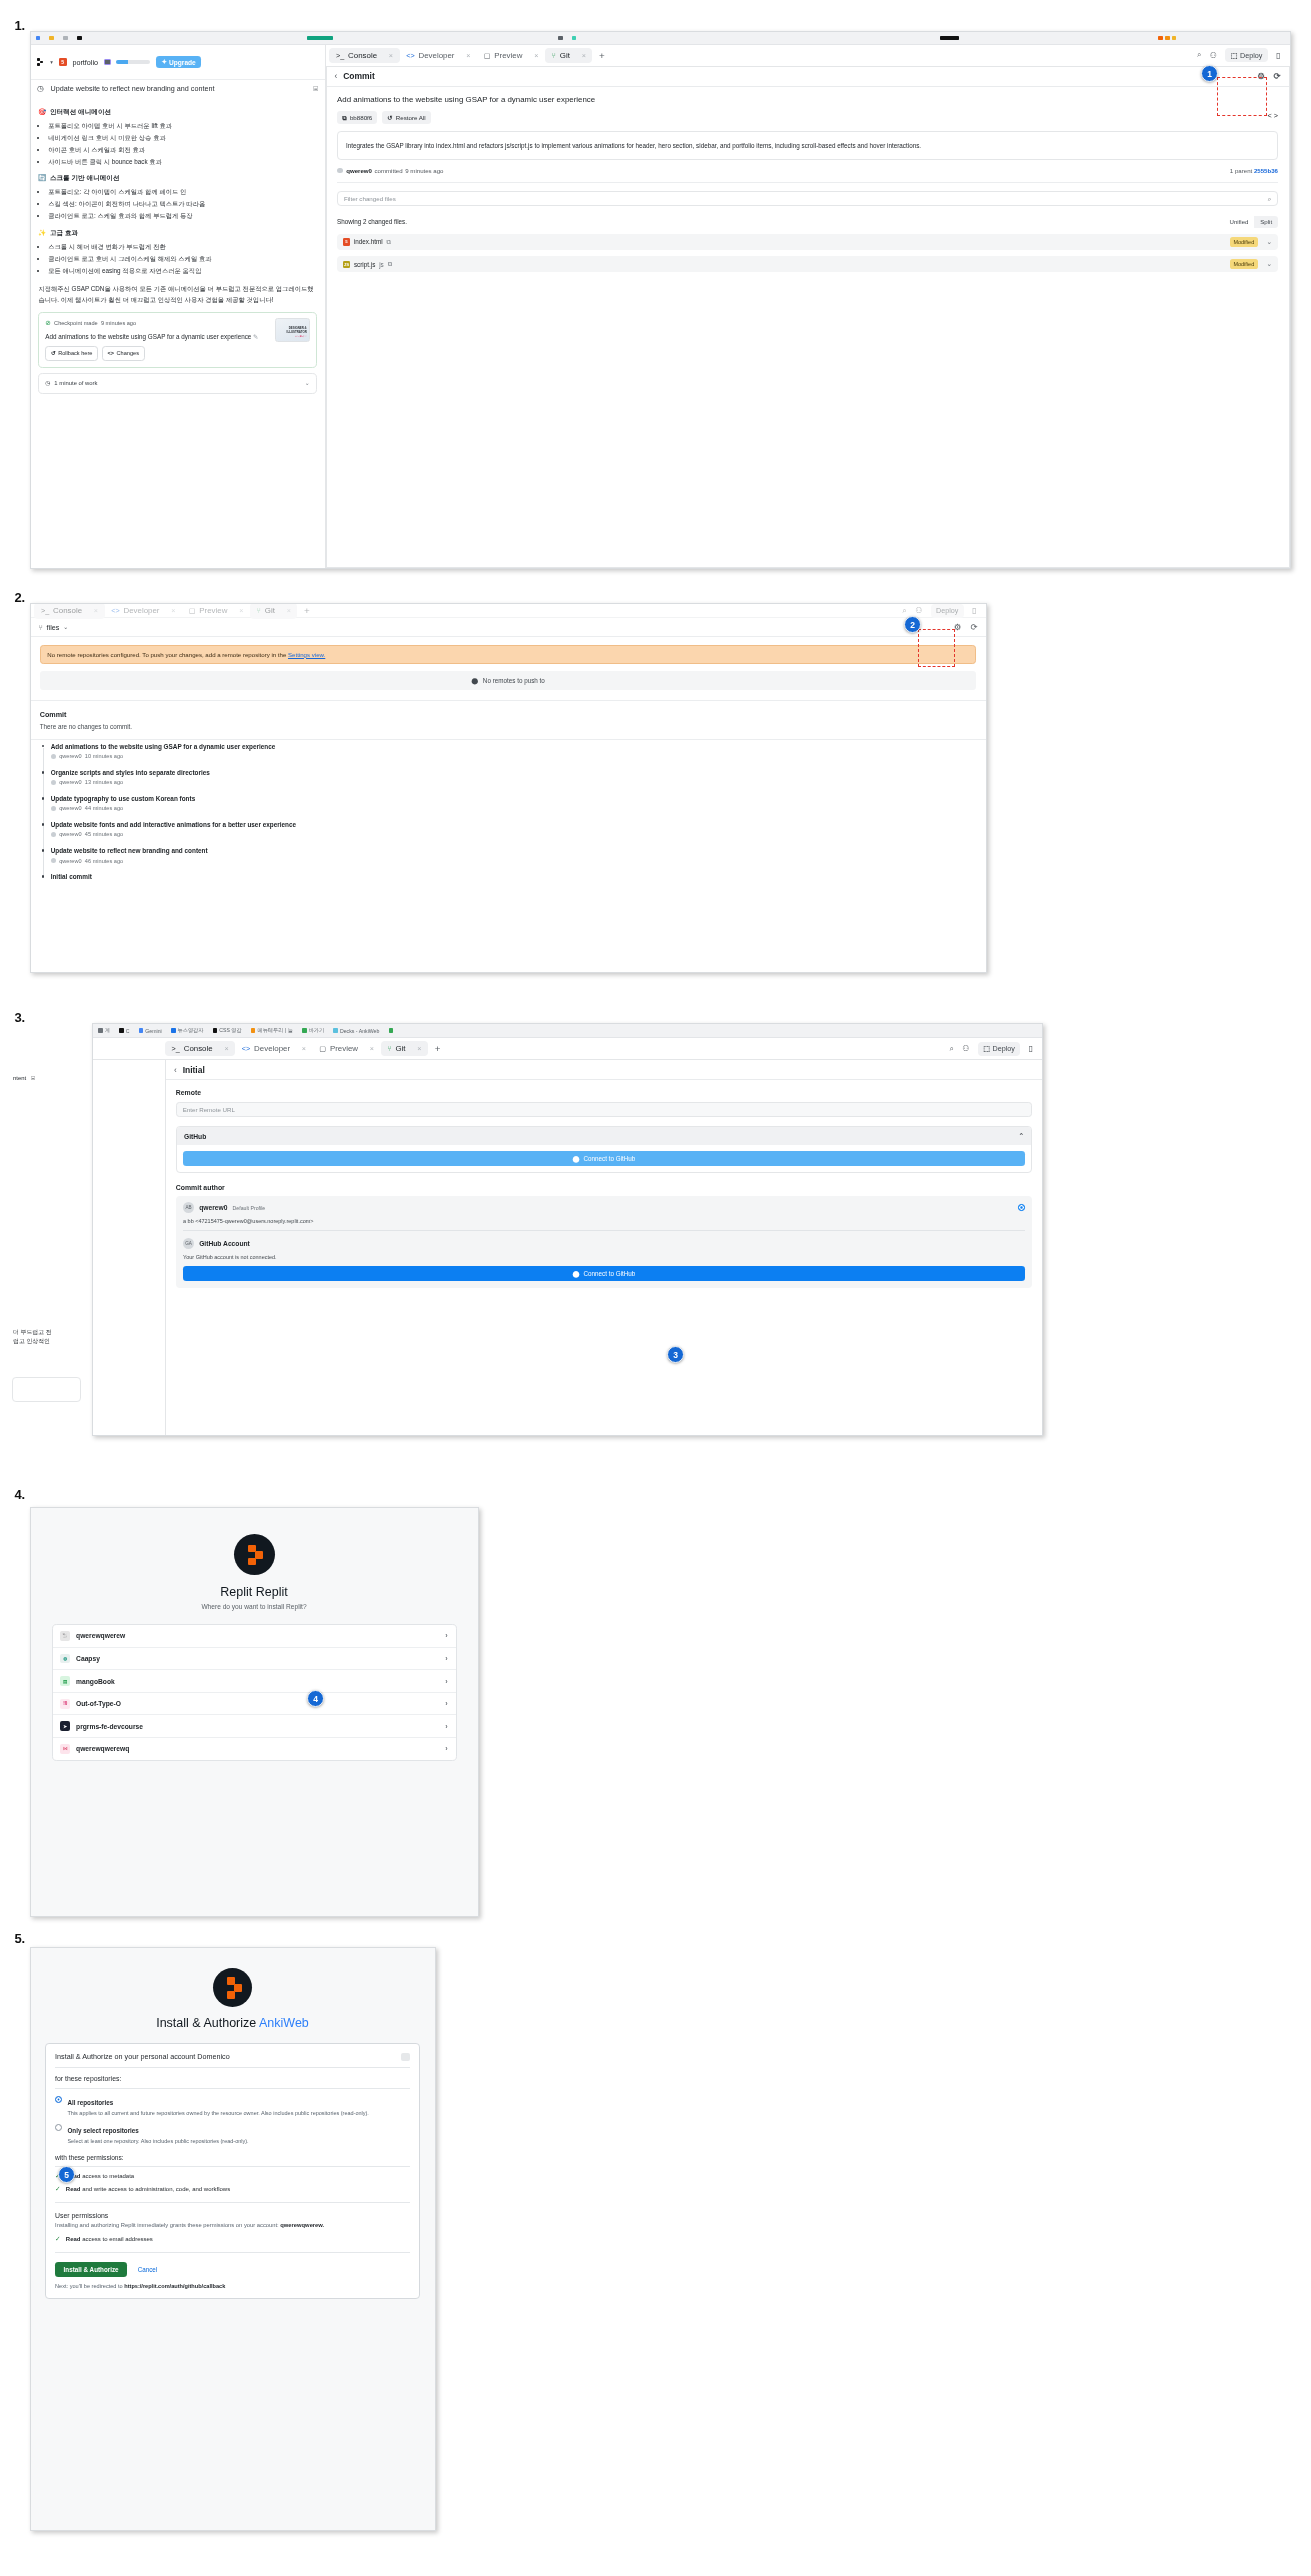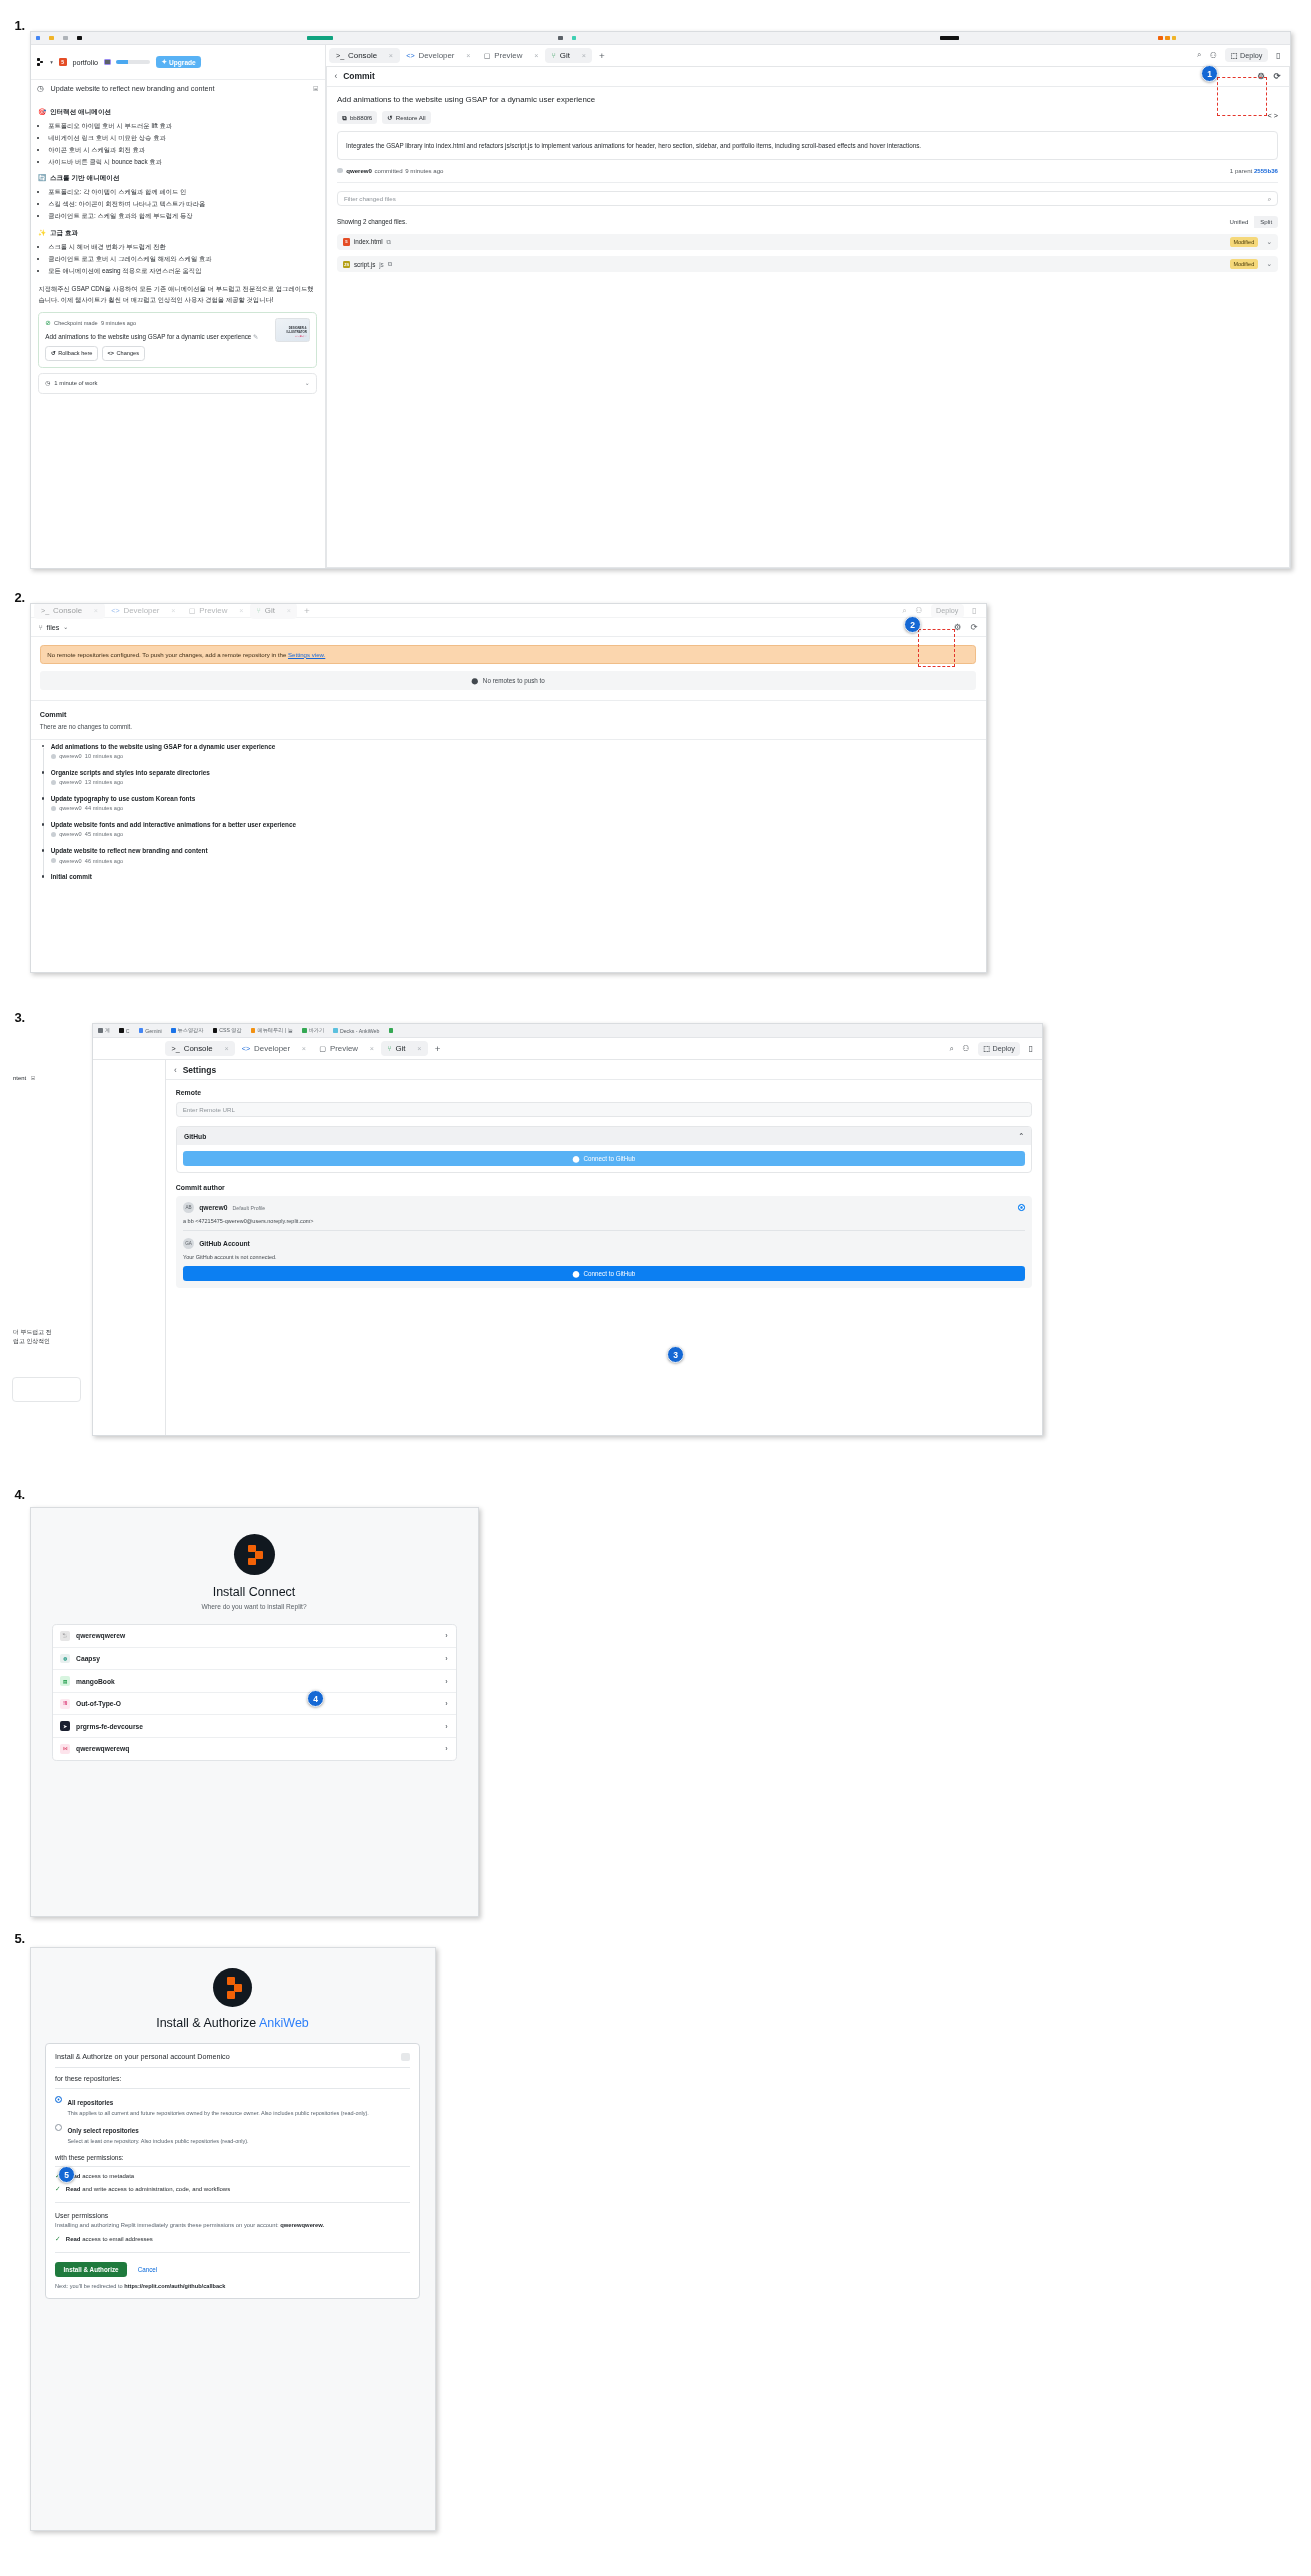--- a/index.html
+++ b/index.html
@@ -635,7 +635,7 @@
   <div class="p3wrap" style="margin-left:72px;border-left:0.7px solid #e4e6e8;height:calc(100% - 36px);background:#fff;">
     <div class="subhead">
       <span class="back">‹</span>
-      <span>Settings</span>
+      <span>Initial</span>
     </div>
 
     <div class="p3sec">

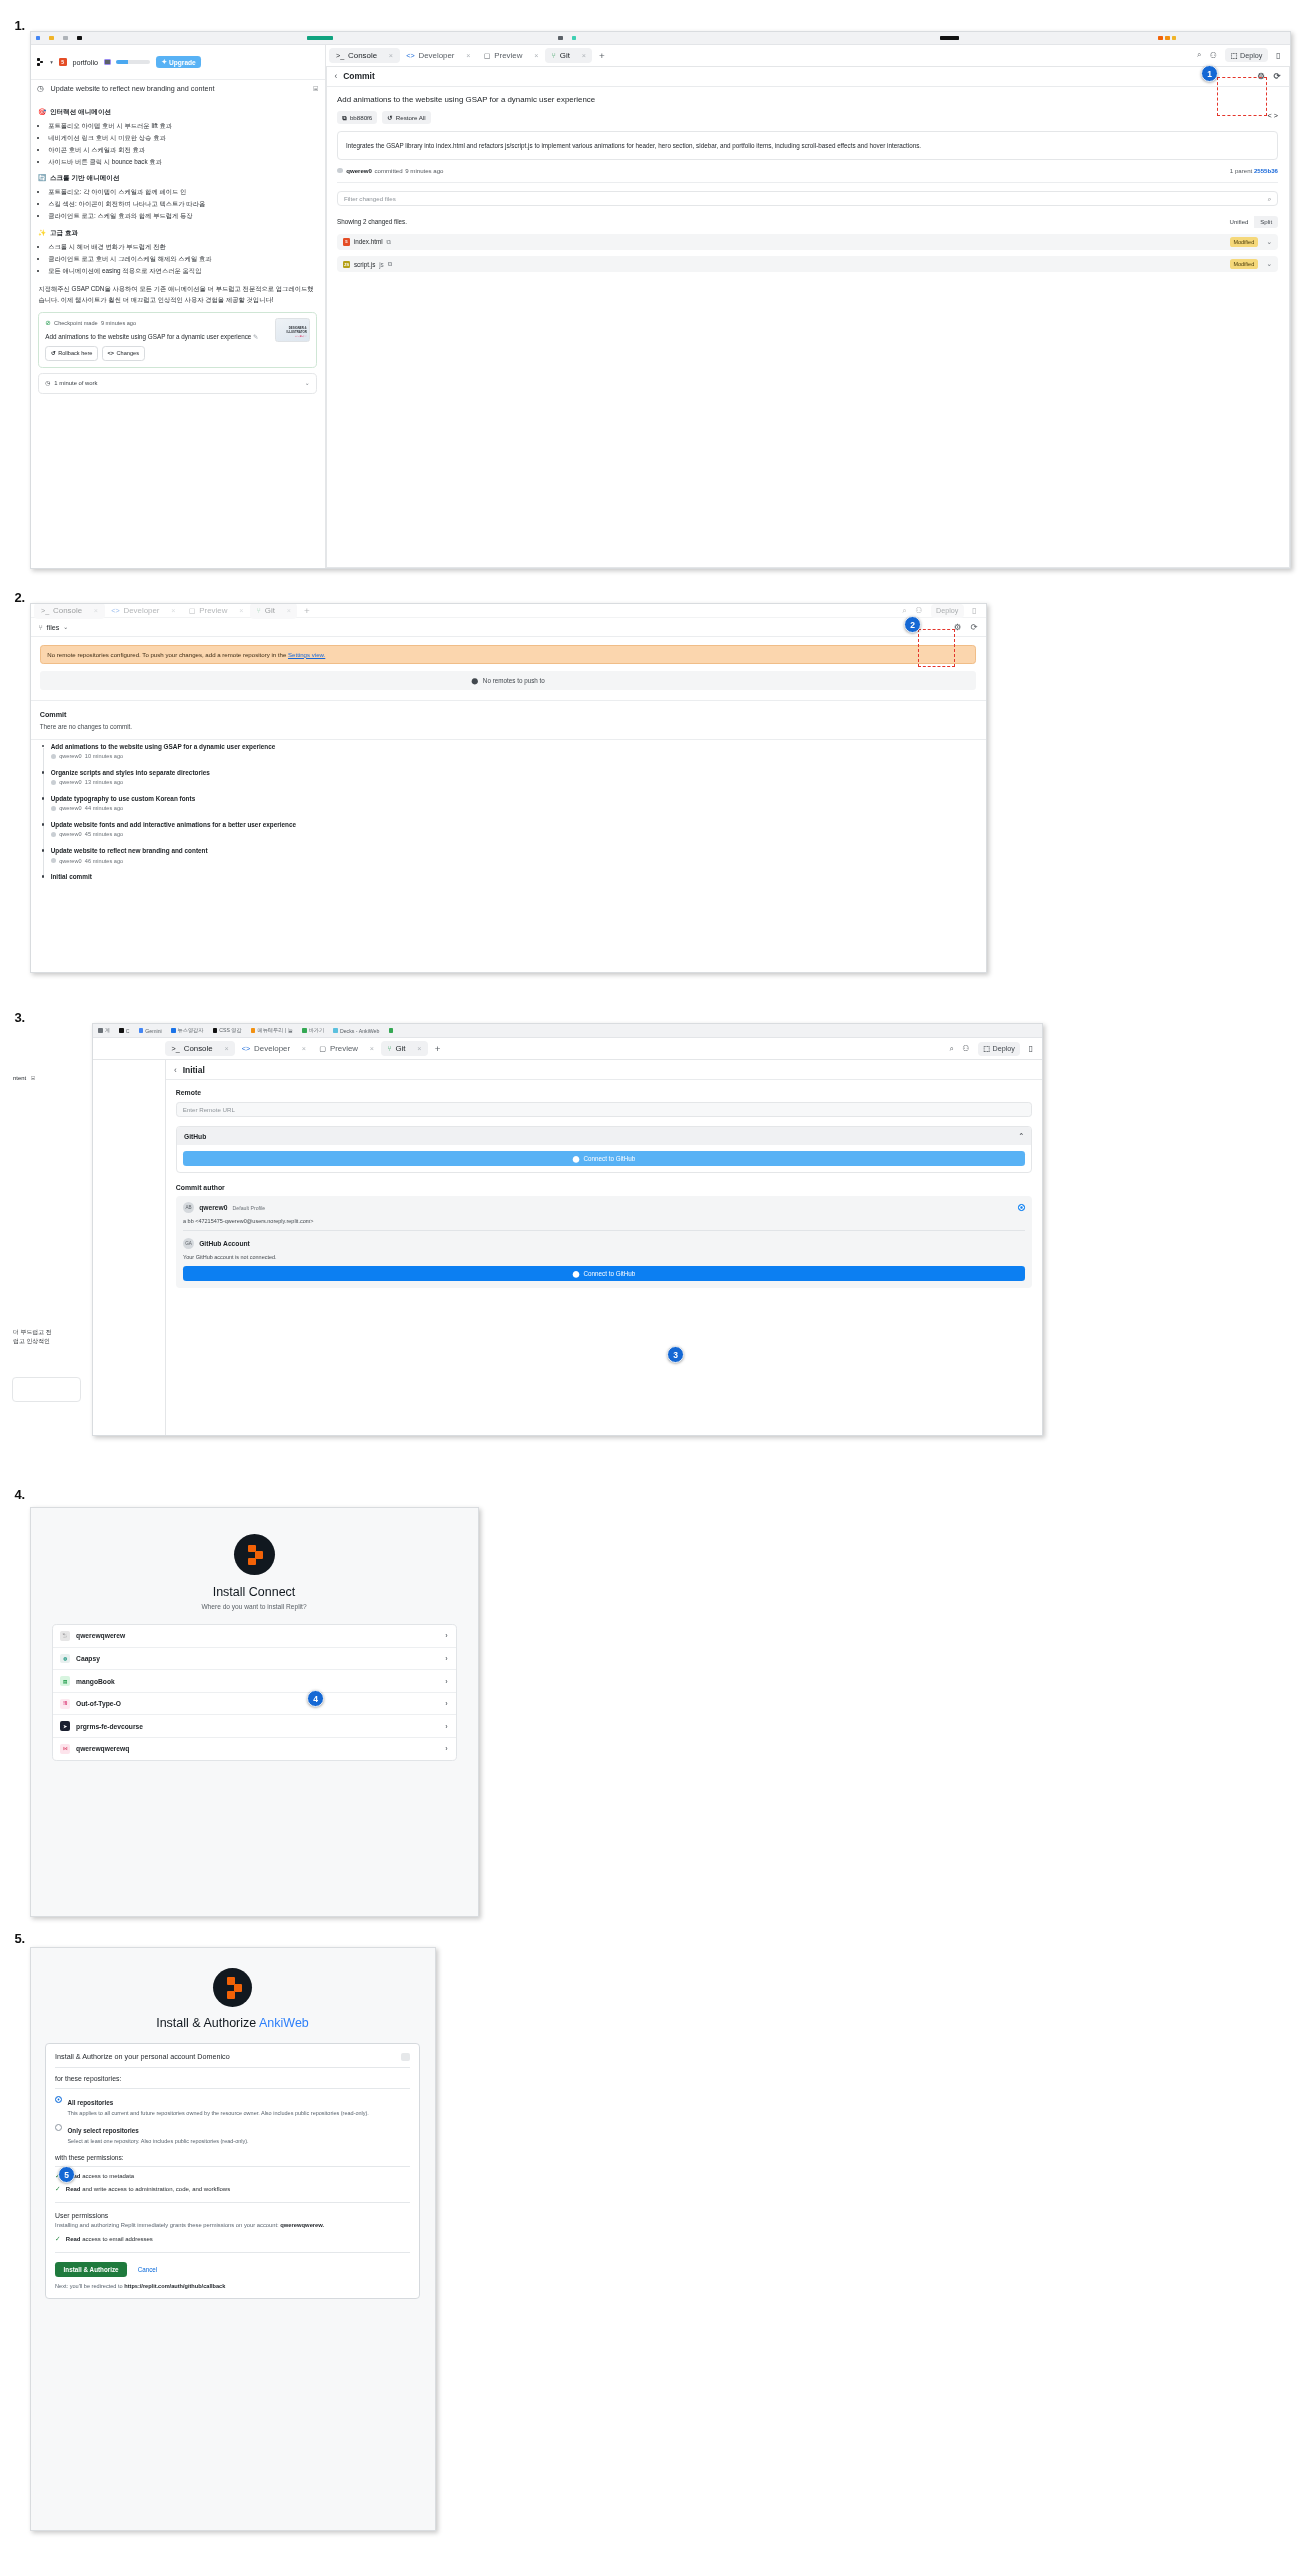--- a/index.html
+++ b/index.html
@@ -691,7 +691,7 @@
       <i style="left:21.6px;top:17px;width:7.9px;height:7.9px;"></i>
       <i style="left:14.4px;top:23.6px;width:7.9px;height:7.9px;"></i>
     </div>
-    <div class="m-title">Install Connect</div>
+    <div class="m-title">Replit Replit</div>
     <div class="m-sub">Where do you want to install Replit?</div>
 
     <div class="orglist">

